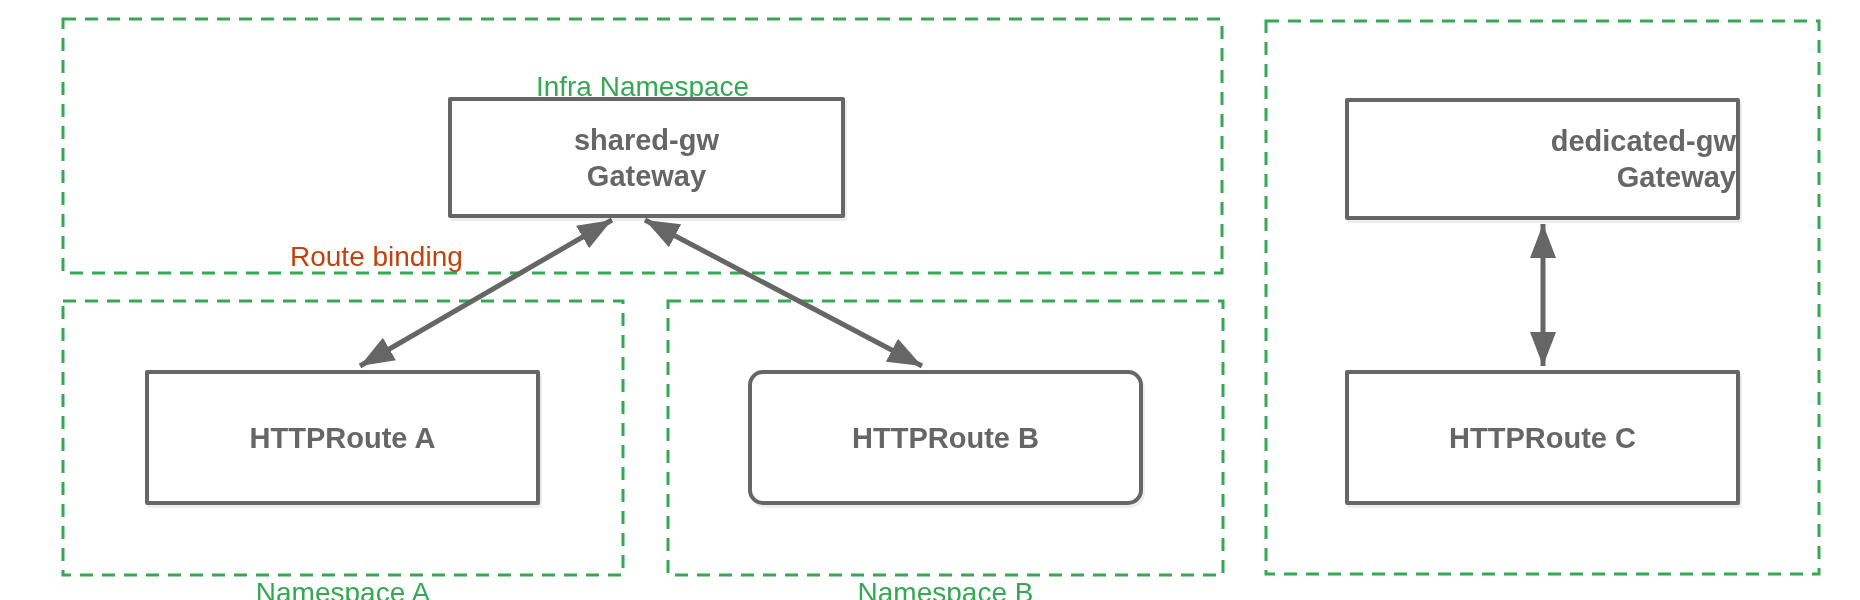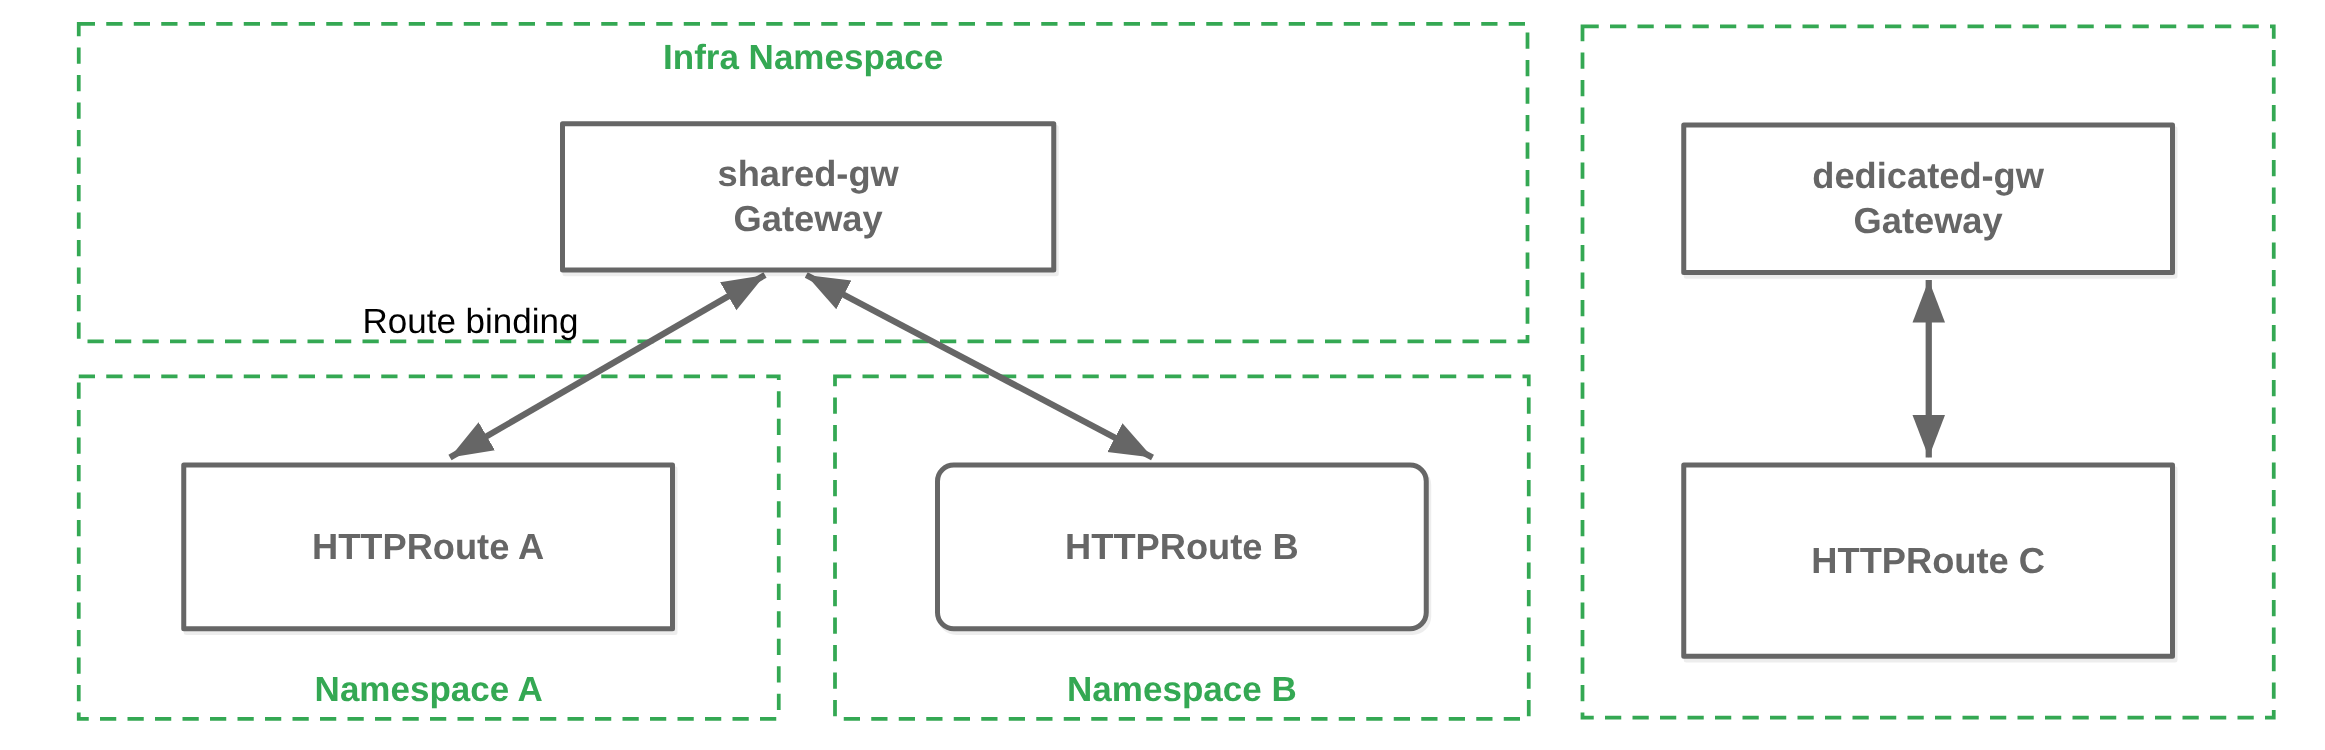--- a/index.html
+++ b/index.html
@@ -41,10 +41,11 @@
   .ns-label {
     position: absolute;
     color: #34a853;
-    font-weight: bold;
+    font-weight: normal;
     font-size: 28px;
     line-height: 30px;
     text-align: center;
+    margin-top: 41px;
   }
   .ns-label-infra { left: 63px;   top: 31px;  width: 1159px; }
   .ns-label-a     { left: 63px;   top: 537px; width: 560px; }

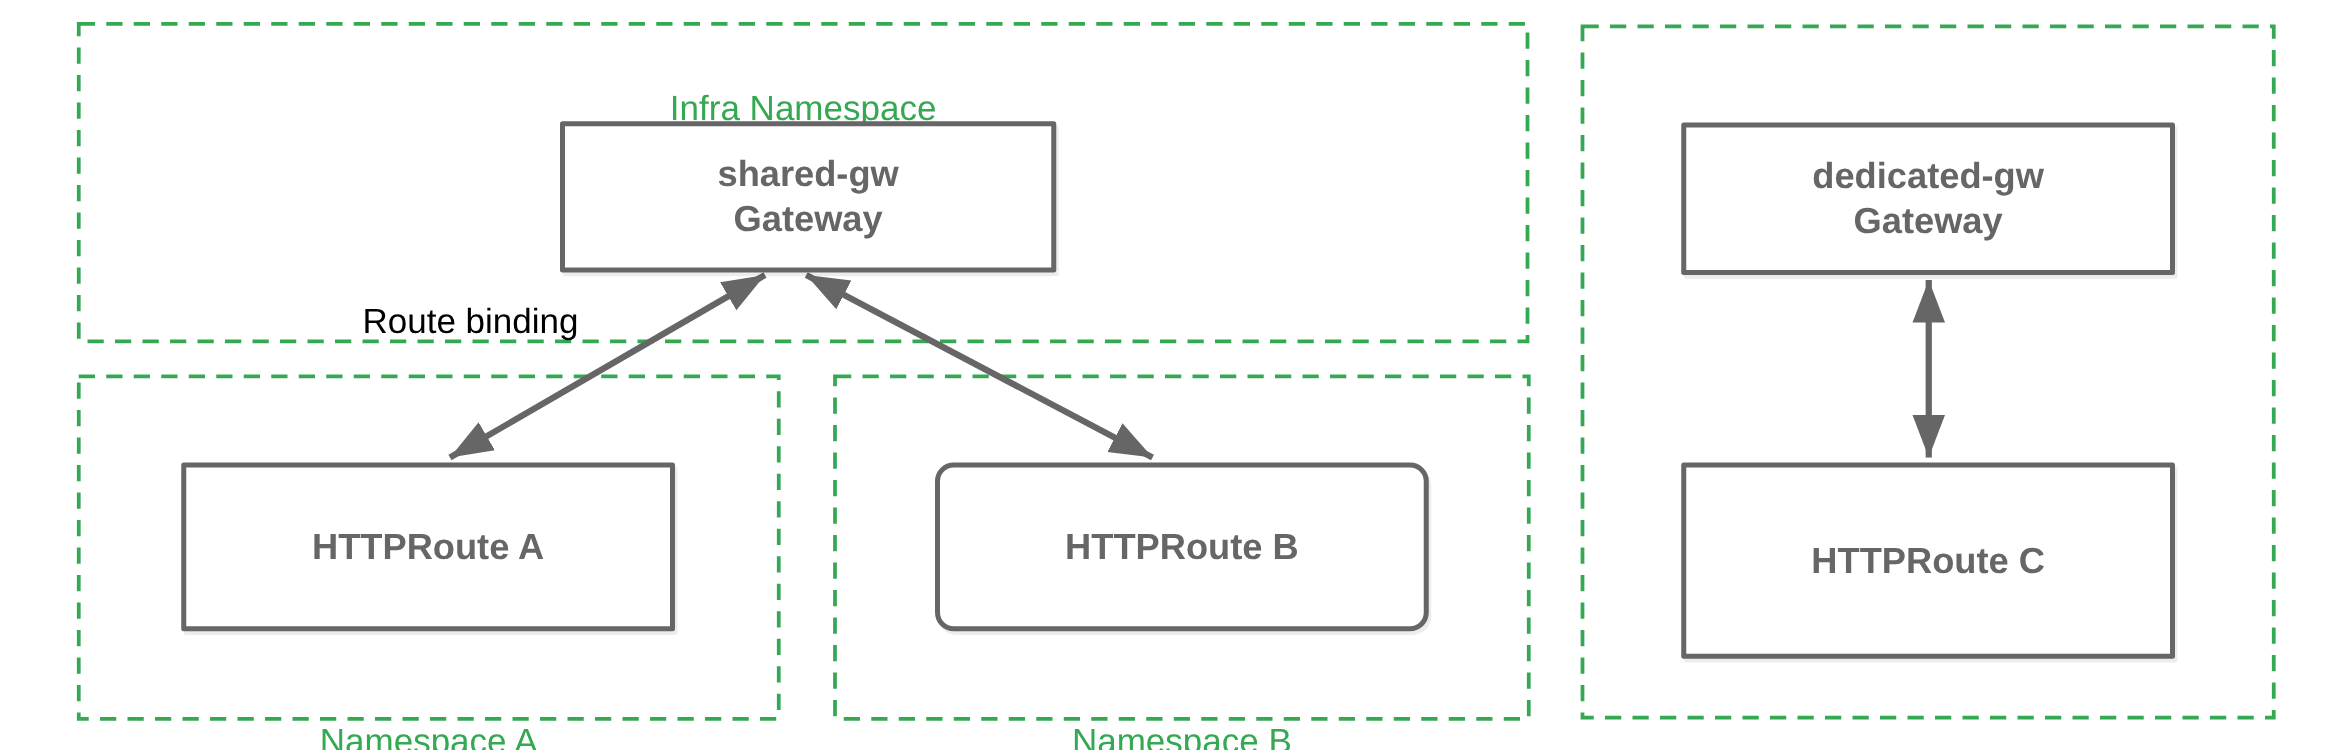--- a/index.html
+++ b/index.html
@@ -34,7 +34,7 @@
     box-shadow: 2px 3px 0 rgba(0,0,0,0.07);
   }
   .node-shared-gw    { left: 448px;  top: 97px;  width: 397px; height: 121px; }
-  .node-dedicated-gw { left: 1345px; top: 98px;  width: 395px; height: 122px; }
+  .node-dedicated-gw { left: 1345px; top: 98px;  width: 395px; height: 122px; align-items: flex-end; }
   .node-route-a      { left: 145px;  top: 370px; width: 395px; height: 135px; }
   .node-route-b      { left: 748px;  top: 370px; width: 395px; height: 135px; border-radius: 15px; }
   .node-route-c      { left: 1345px; top: 370px; width: 395px; height: 157px; }

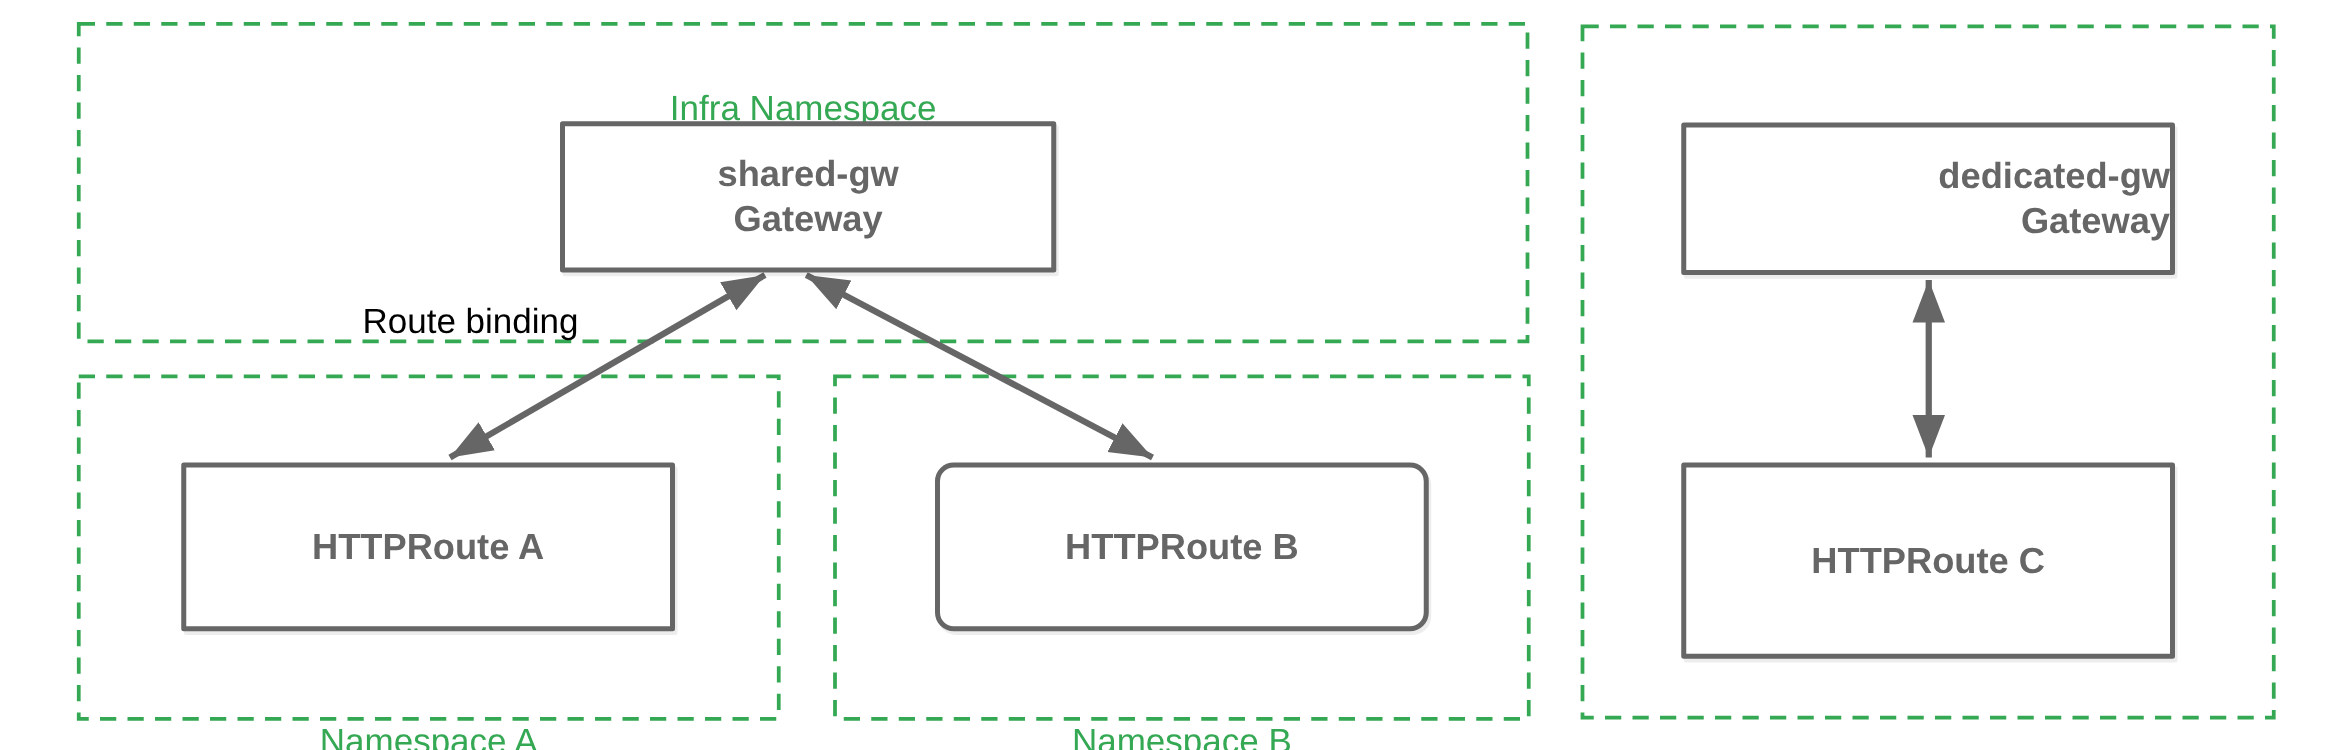--- a/index.html
+++ b/index.html
@@ -54,7 +54,7 @@
   .annotation-route-binding {
     position: absolute;
     left: 290px; top: 241px;
-    color: #000000;
+    color: #c2410c;
     font-size: 28px;
     line-height: 32px;
   }

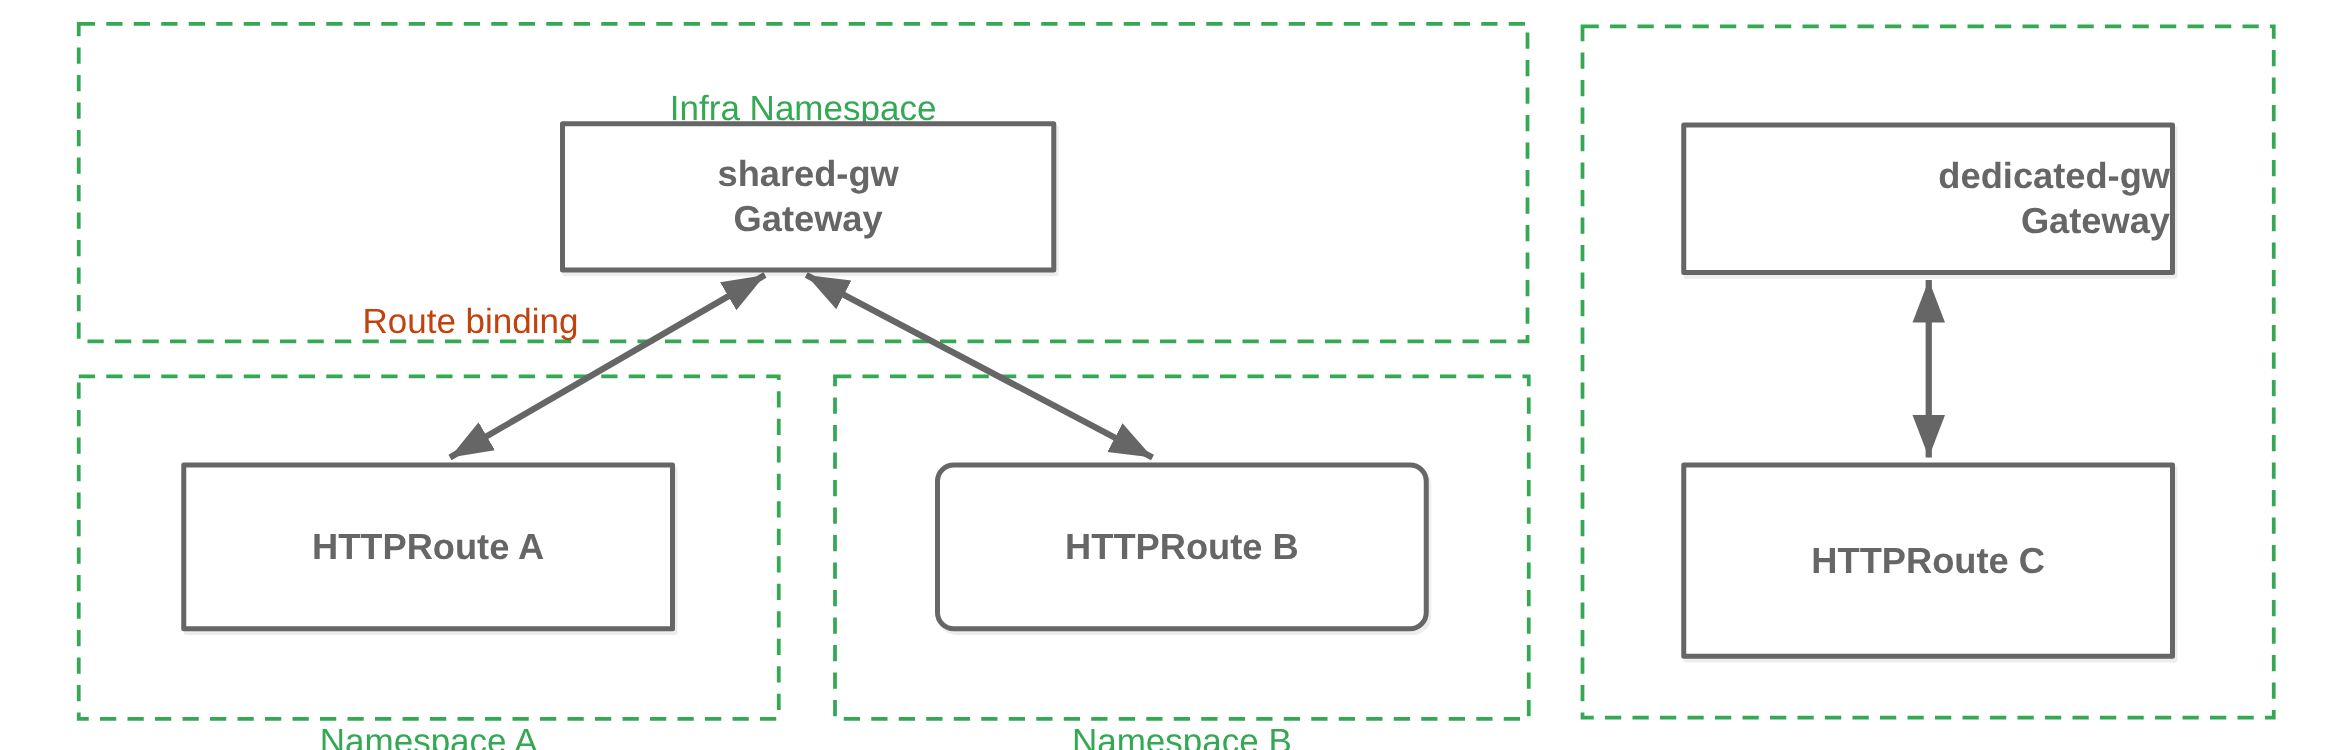--- a/index.html
+++ b/index.html
@@ -37,7 +37,7 @@
   .node-dedicated-gw { left: 1345px; top: 98px;  width: 395px; height: 122px; align-items: flex-end; }
   .node-route-a      { left: 145px;  top: 370px; width: 395px; height: 135px; }
   .node-route-b      { left: 748px;  top: 370px; width: 395px; height: 135px; border-radius: 15px; }
-  .node-route-c      { left: 1345px; top: 370px; width: 395px; height: 157px; }
+  .node-route-c      { left: 1345px; top: 370px; width: 395px; height: 135px; }
   .ns-label {
     position: absolute;
     color: #34a853;

